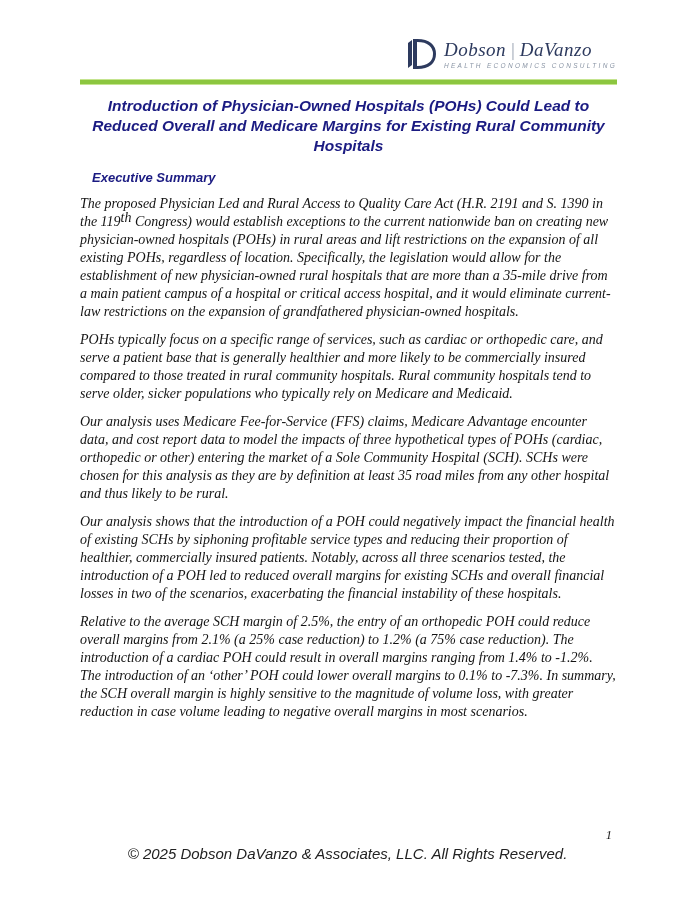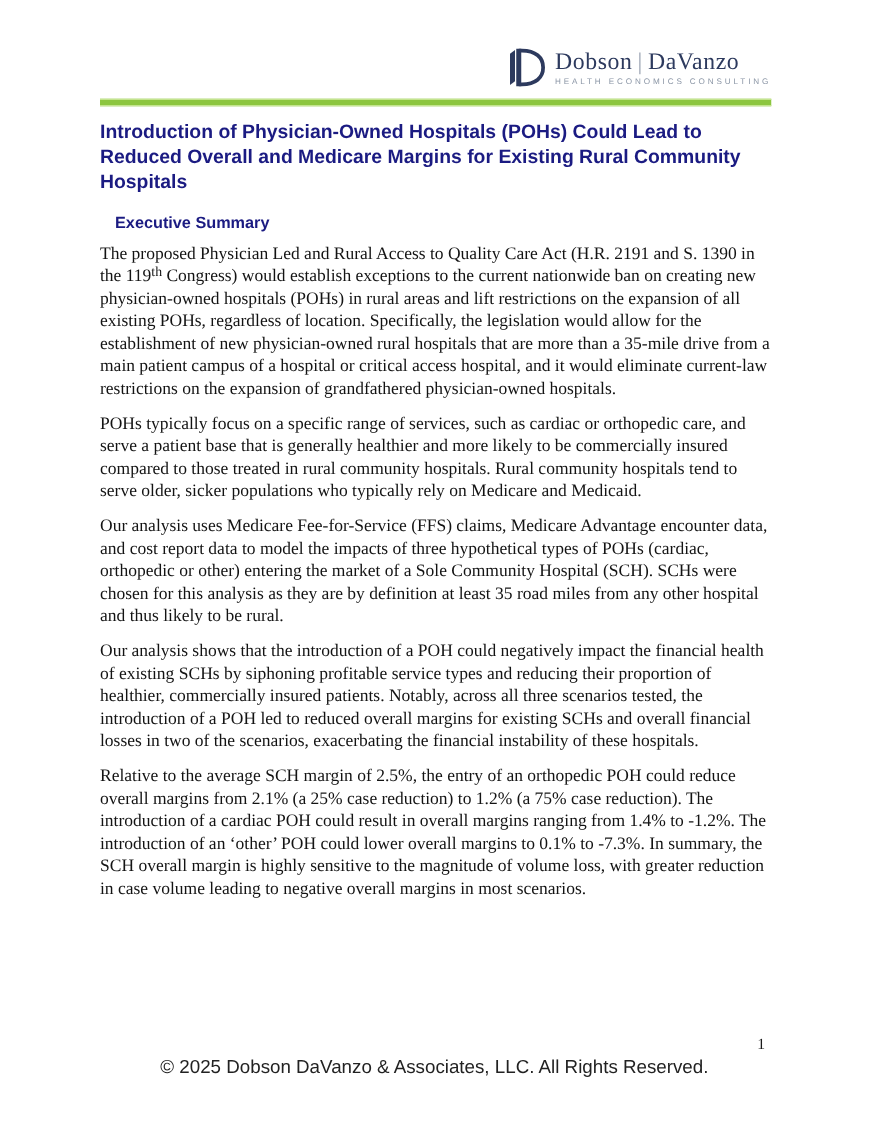--- a/index.html
+++ b/index.html
@@ -9,6 +9,7 @@
     background:#ffffff;
     font-family:"Liberation Serif", serif;
     overflow:hidden;
+    font-style:italic;
   }
 
   

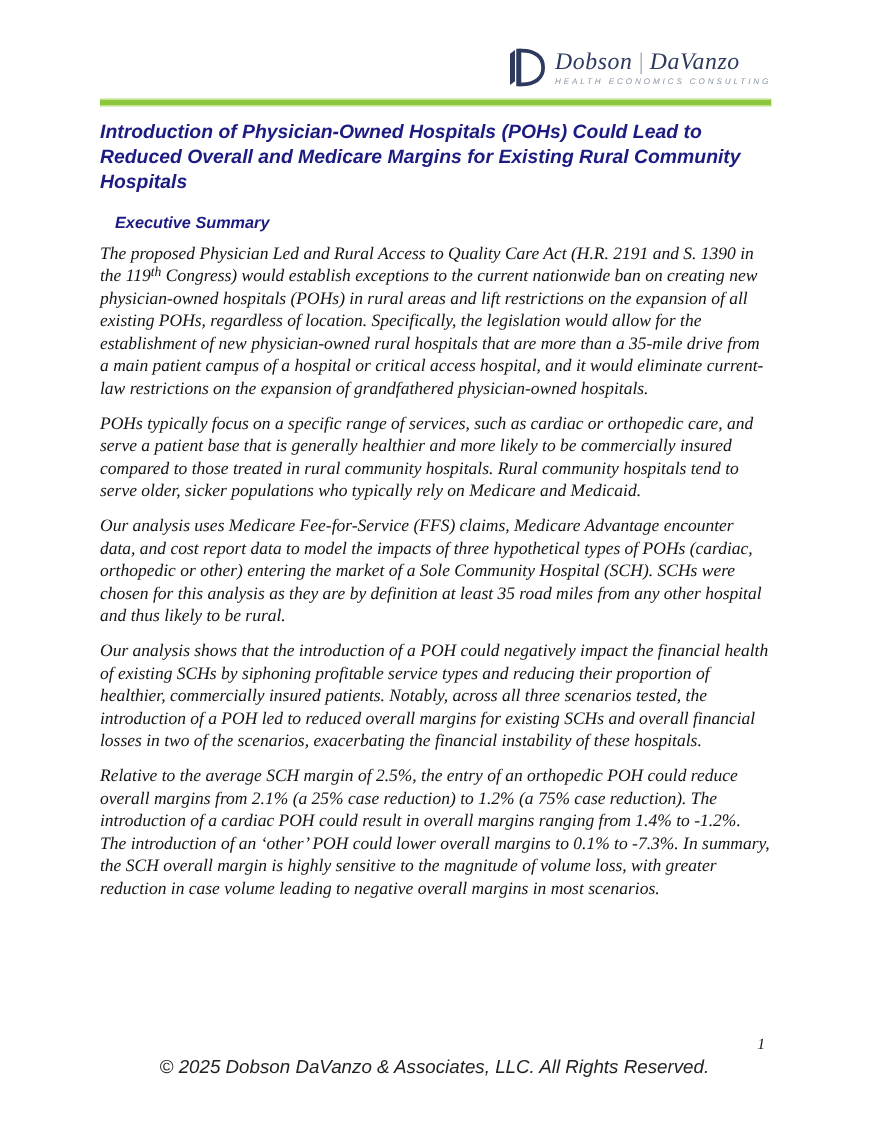--- a/index.html
+++ b/index.html
@@ -46,7 +46,7 @@
   .doc-title {
     font-family:"Liberation Sans", sans-serif;
     font-weight:bold; font-size:15.5px; line-height:20px;
-    color:#1b1b82; text-align:left;
+    color:#1b1b82; text-align:center;
     margin:0 0 14px 0;
   }
   .section-heading {

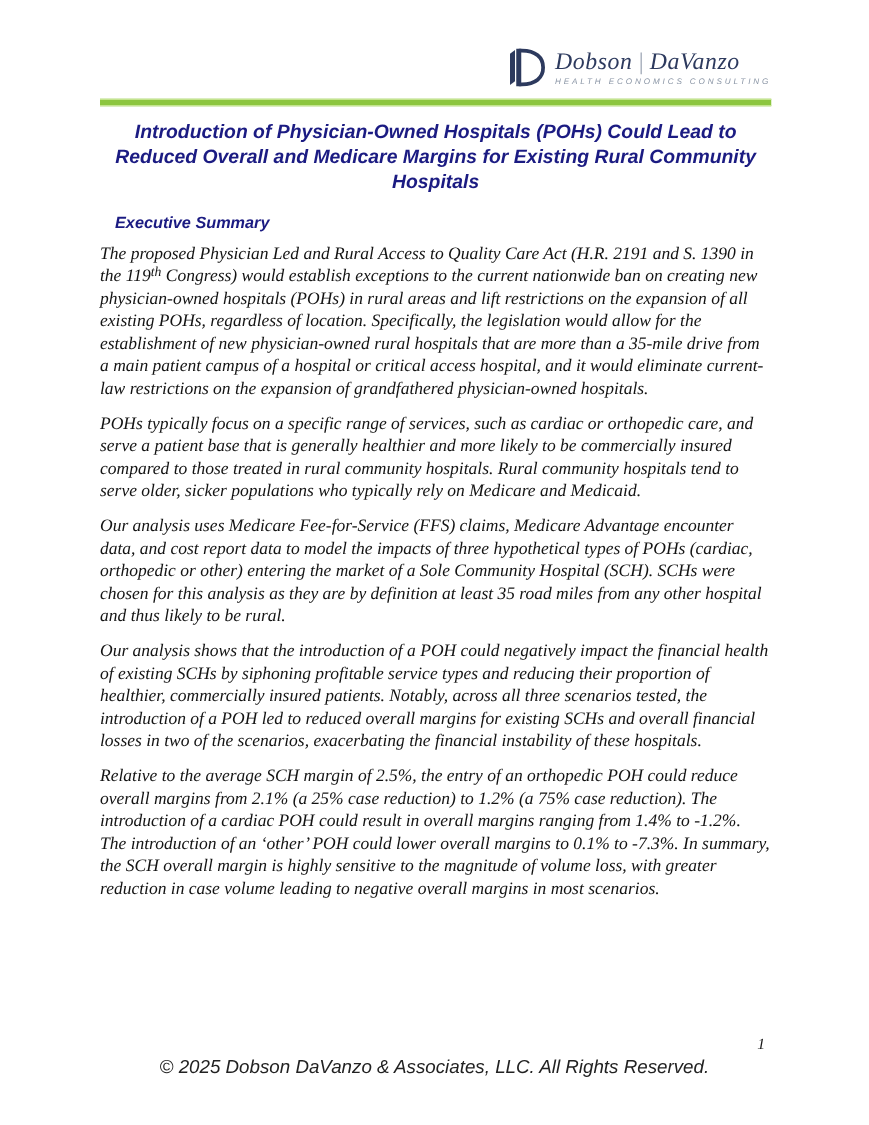--- a/index.html
+++ b/index.html
@@ -60,7 +60,7 @@
     font-size:14px; line-height:18px; color:#131313;
     text-align:left; margin:0 0 10px 0;
   }
-  .sup { font-size:11px; vertical-align:baseline; position:relative; top:-4px; }
+  .sup { font-size:14px; vertical-align:baseline; position:relative; top:-4px; }
 
   
   .page-number {

